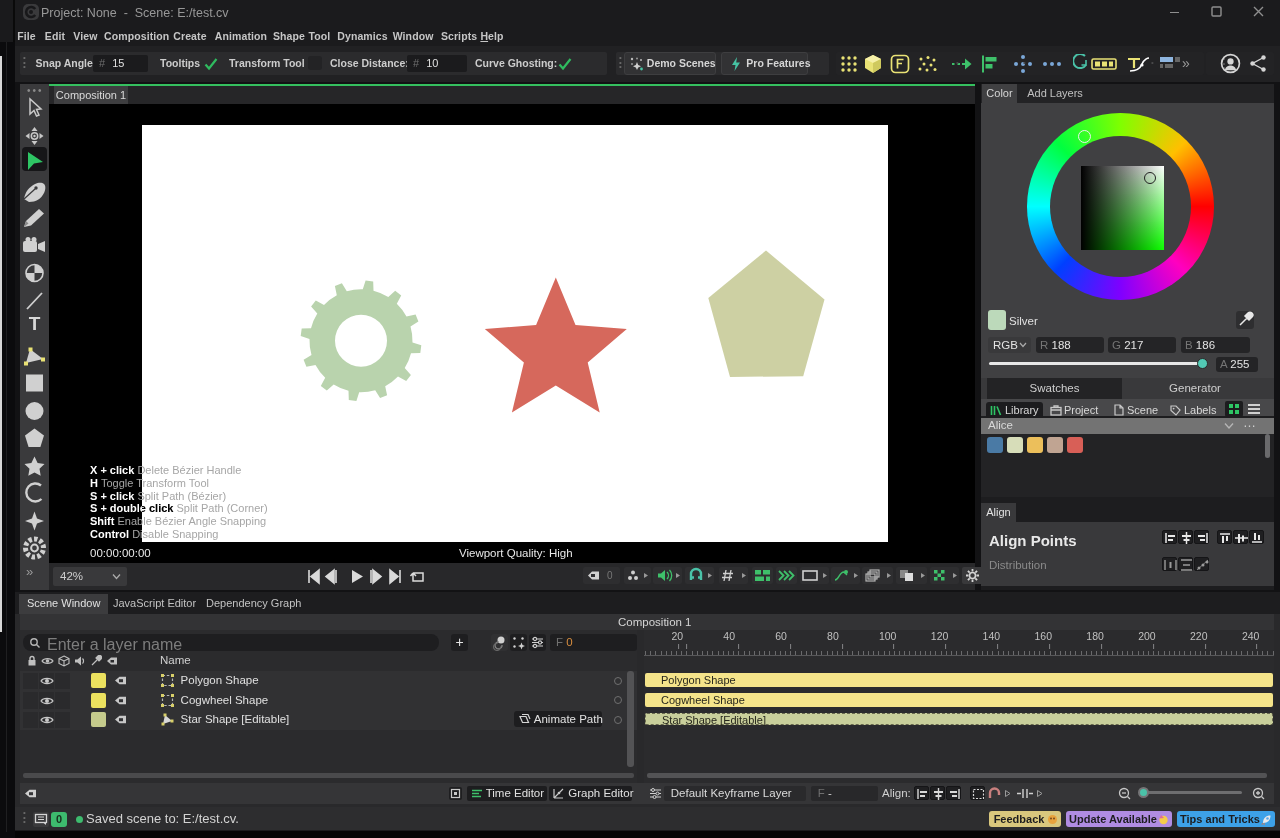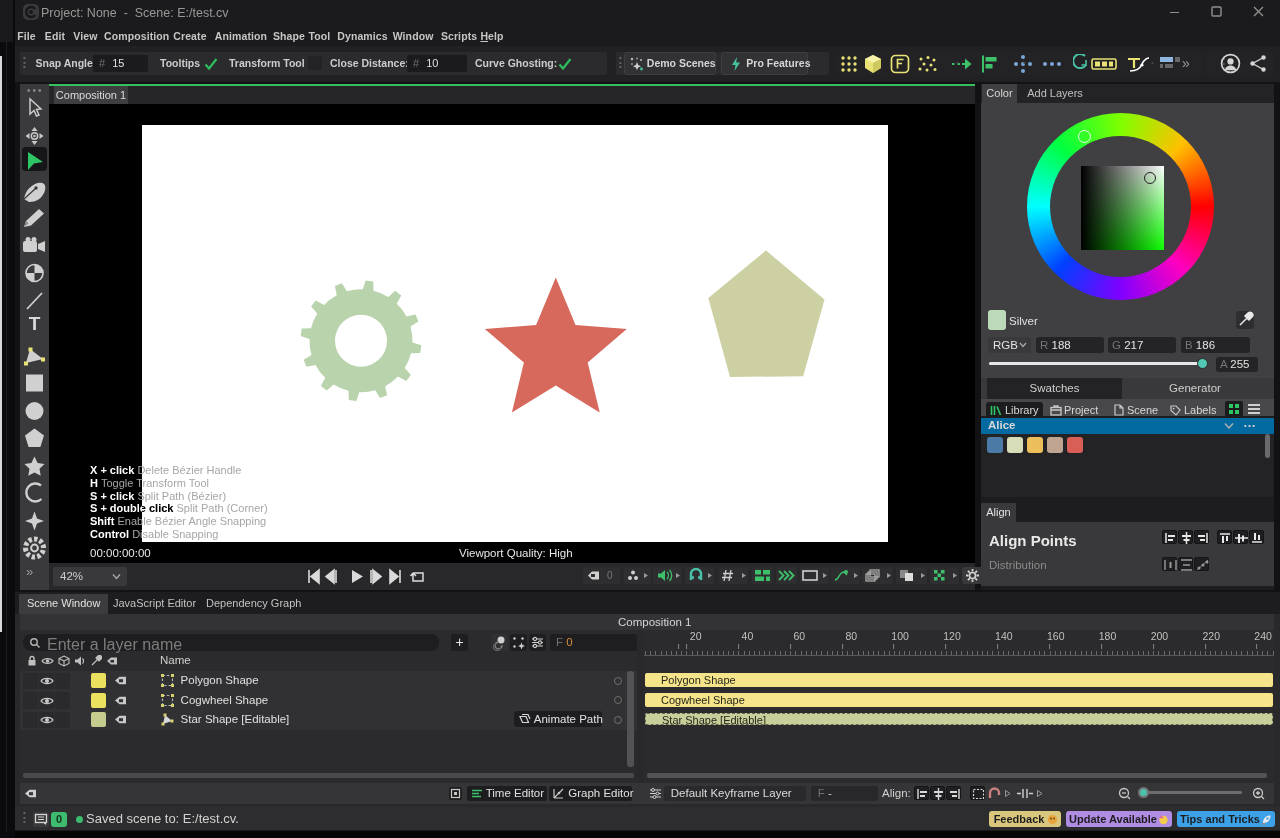--- a/index.html
+++ b/index.html
@@ -496,7 +496,7 @@
                 </g>
               </svg></div>
       </div>
-      <div class="abs" style="left:0;top:334px;right:0;height:22px;background:#0369a1;font-weight:bold;">
+      <div class="abs" style="left:0;top:334px;right:0;height:22px;background:#737373;">
         <div class="txt" style="left:7px;top:1px;color:#d8d8d8;font-size:11.5px;">Alice</div>
         <svg class="abs" style="left:243px;top:4px;" width="10" height="8" viewBox="0 0 10 8">
               <path d="M1 1.5 L5 6 L9 1.5" fill="none" stroke="#b5b5b5" stroke-width="1.4"></path>

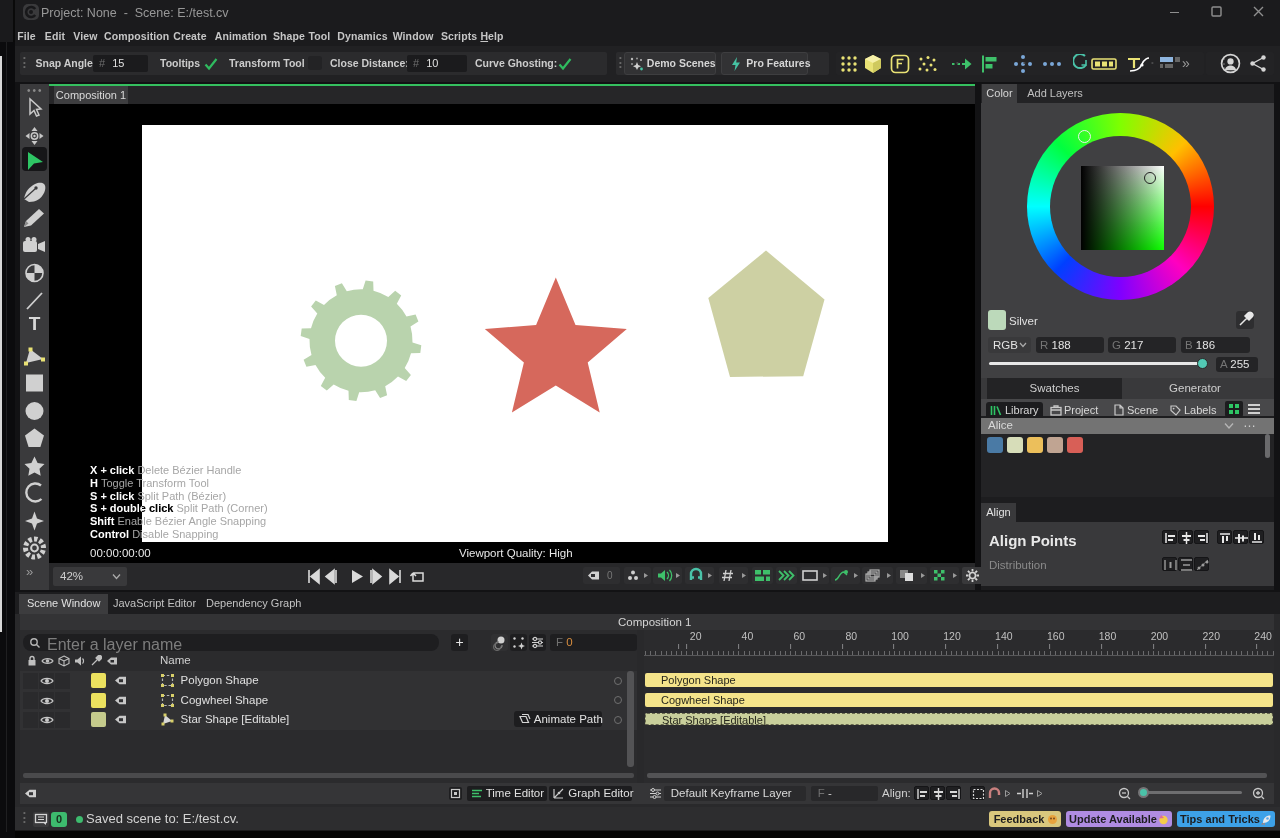--- a/index.html
+++ b/index.html
@@ -53,7 +53,7 @@
 .cell { position:absolute; top:1.5px; width:15px; height:16.5px; background:#2a2a2c; }
 .sbtn { position:absolute; top:4px; height:16px; border-radius:3px; color:#1d1d1f; font-size:11px; font-weight:bold; text-align:center; line-height:16px; }
 .vpb { position:absolute; top:4px; height:17px; background:#2e2e30; border-radius:2px; }
-.rnum { position:absolute; top:0; width:30px; text-align:right; color:#c0c0c0; font-size:10.5px; }
+.rnum { position:absolute; top:0; width:30px; text-align:left; color:#c0c0c0; font-size:10.5px; }
 .tbar { position:absolute; left:1px; width:628px; height:14.5px; border-radius:2px; color:#26261c; font-size:11px; line-height:14.5px; }
 </style>
 </head>

